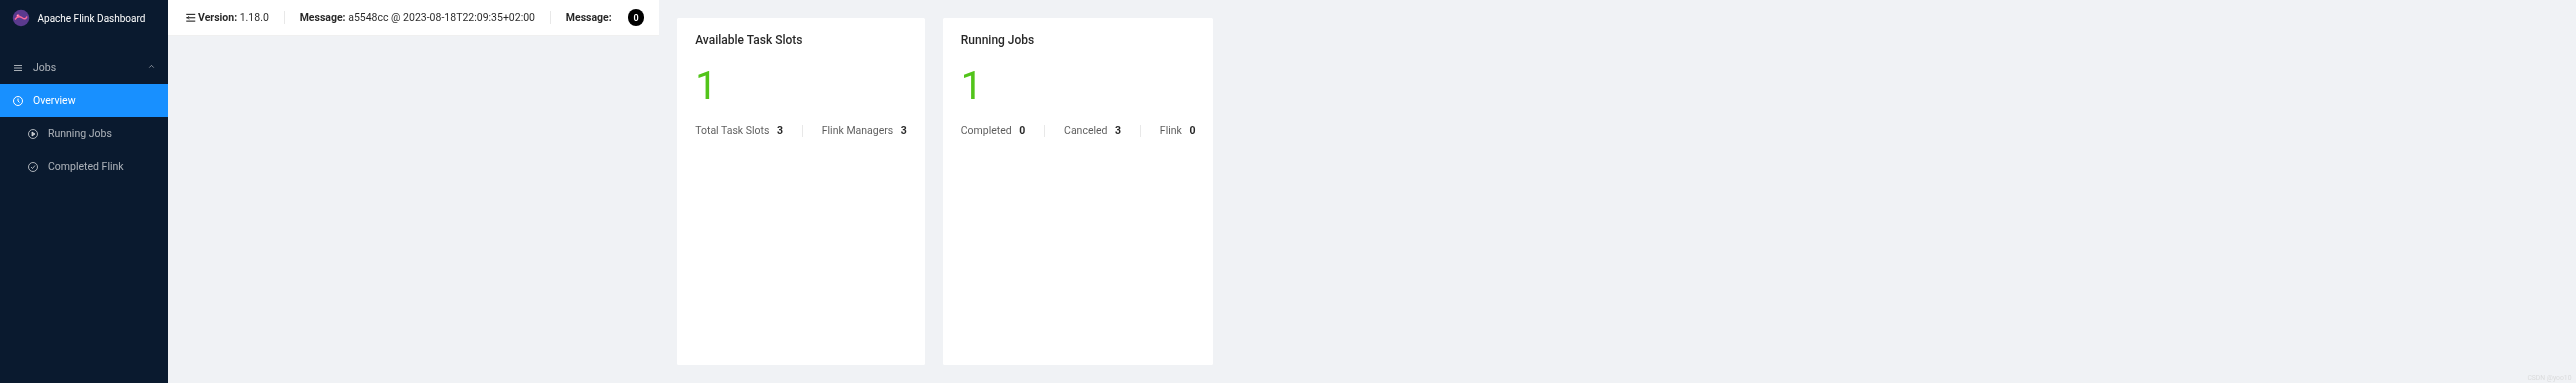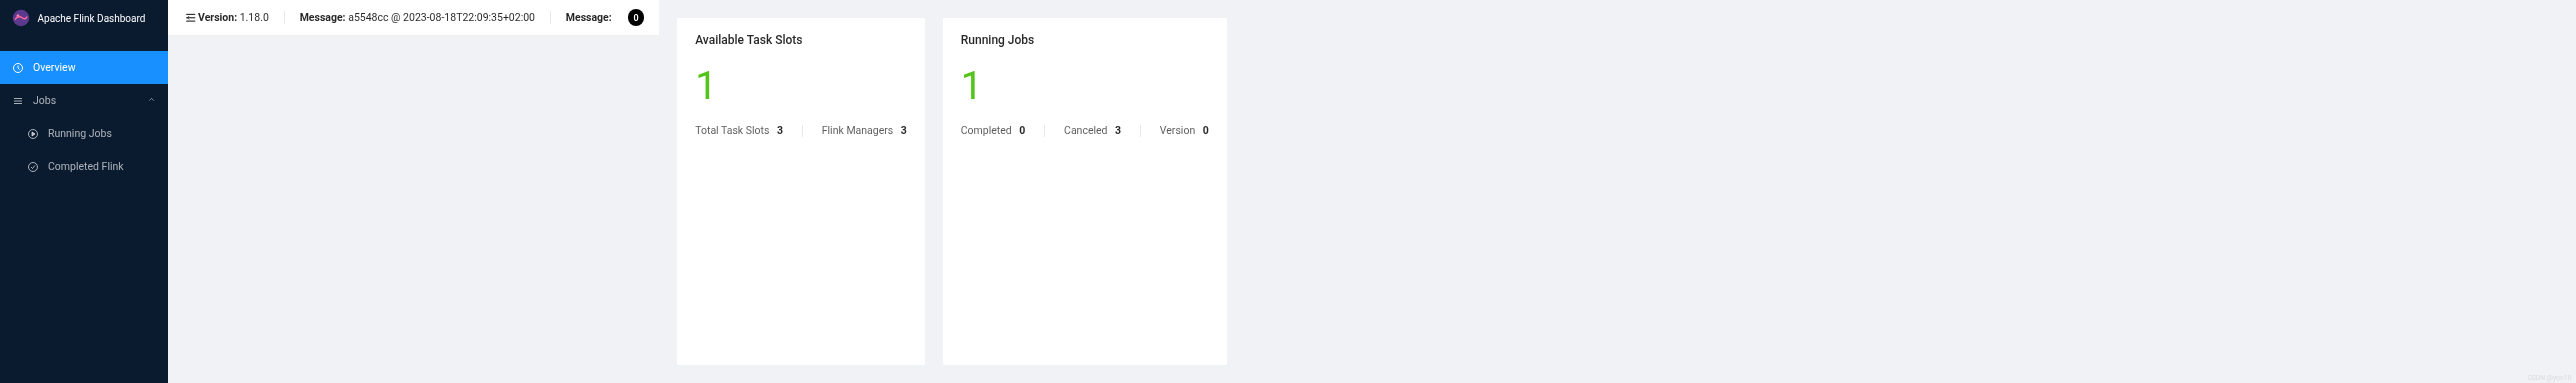--- a/index.html
+++ b/index.html
@@ -220,15 +220,6 @@
       <span>Apache Flink Dashboard</span>
     </div>
     <nav class="nav">
-      <div class="nav-item active">
-        <span class="nav-icon">
-          <svg viewBox="0 0 24 24" fill="none" stroke="currentColor" stroke-width="2">
-            <circle cx="12" cy="12" r="9"></circle>
-            <path d="M12 7 L12 12 L15 15"></path>
-          </svg>
-        </span>
-        <span>Overview</span>
-      </div>
       <div class="nav-item parent">
         <div class="left">
           <span class="nav-icon">
@@ -246,6 +237,15 @@
           </svg>
         </span>
       </div>
+      <div class="nav-item active">
+        <span class="nav-icon">
+          <svg viewBox="0 0 24 24" fill="none" stroke="currentColor" stroke-width="2">
+            <circle cx="12" cy="12" r="9"></circle>
+            <path d="M12 7 L12 12 L15 15"></path>
+          </svg>
+        </span>
+        <span>Overview</span>
+      </div>
       <div class="nav-item sub">
         <span class="nav-icon">
           <svg viewBox="0 0 24 24" fill="none" stroke="currentColor" stroke-width="2">

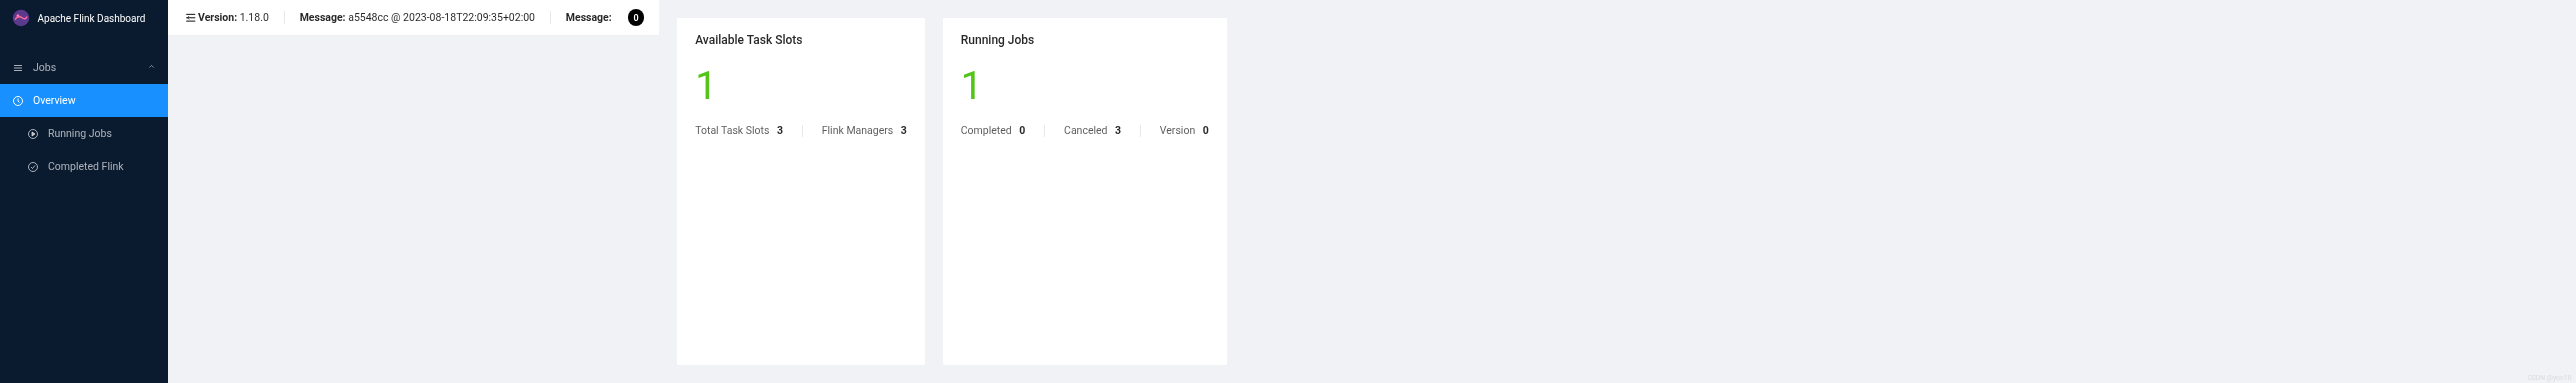--- a/index.html
+++ b/index.html
@@ -329,7 +329,7 @@
           </div>
           <span class="footer-divider"></span>
           <div class="footer-item">
-            <span class="footer-label">Version</span>
+            <span class="footer-label">Flink</span>
             <span class="footer-value">0</span>
           </div>
         </div>

